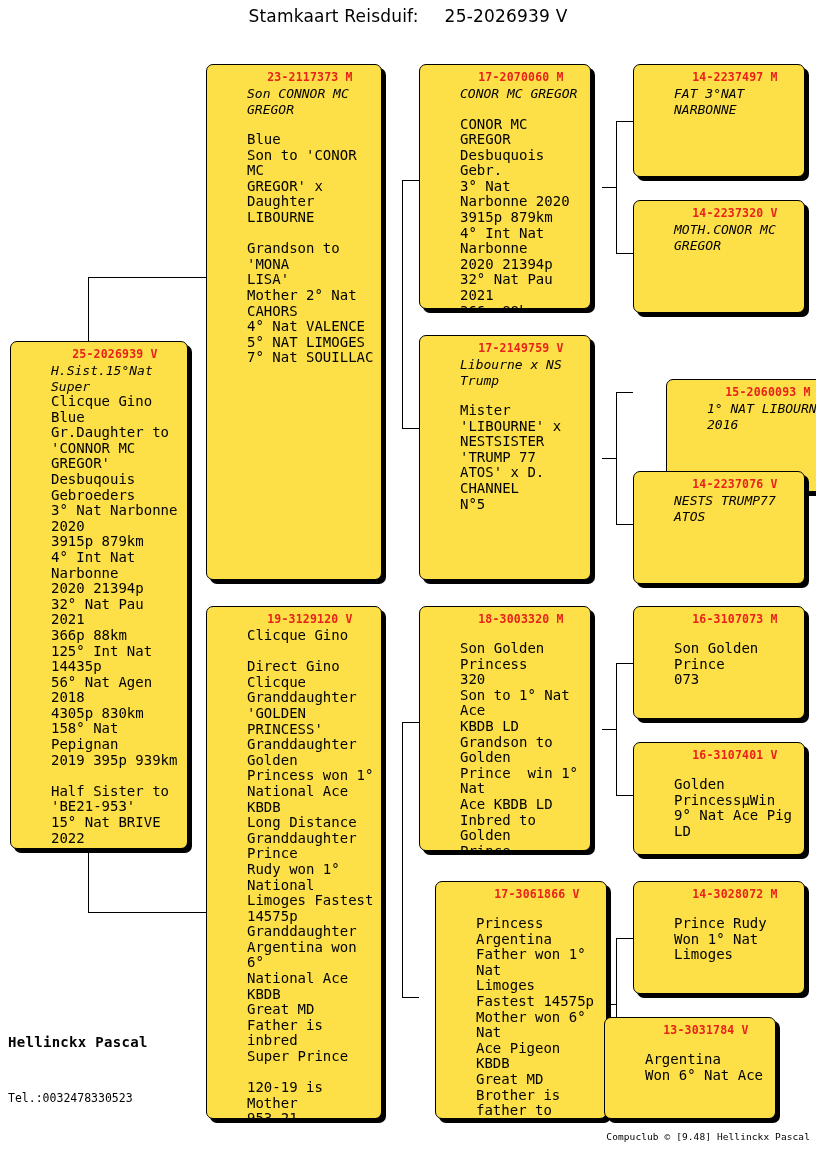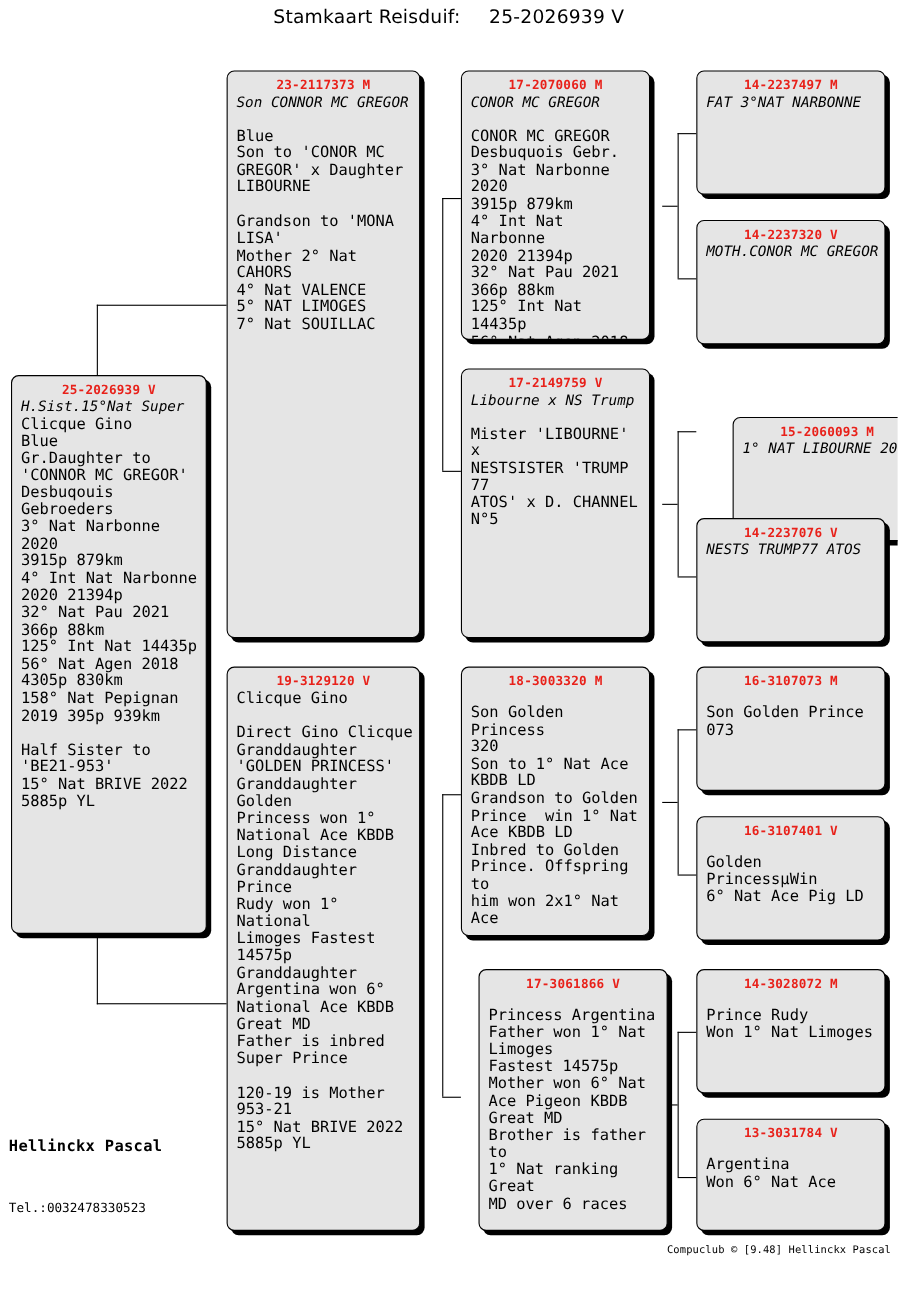--- a/index.html
+++ b/index.html
@@ -33,9 +33,10 @@
     box-sizing: border-box;
     border: 1px solid #000000;
     border-radius: 7px;
-    background: #e5e5e5;
+    background: #fde047;
     box-shadow: 4px 4px 0 0 #000000;
     overflow: hidden;
+    padding-left: 32px;
   }
   .box .ring {
     display: block;

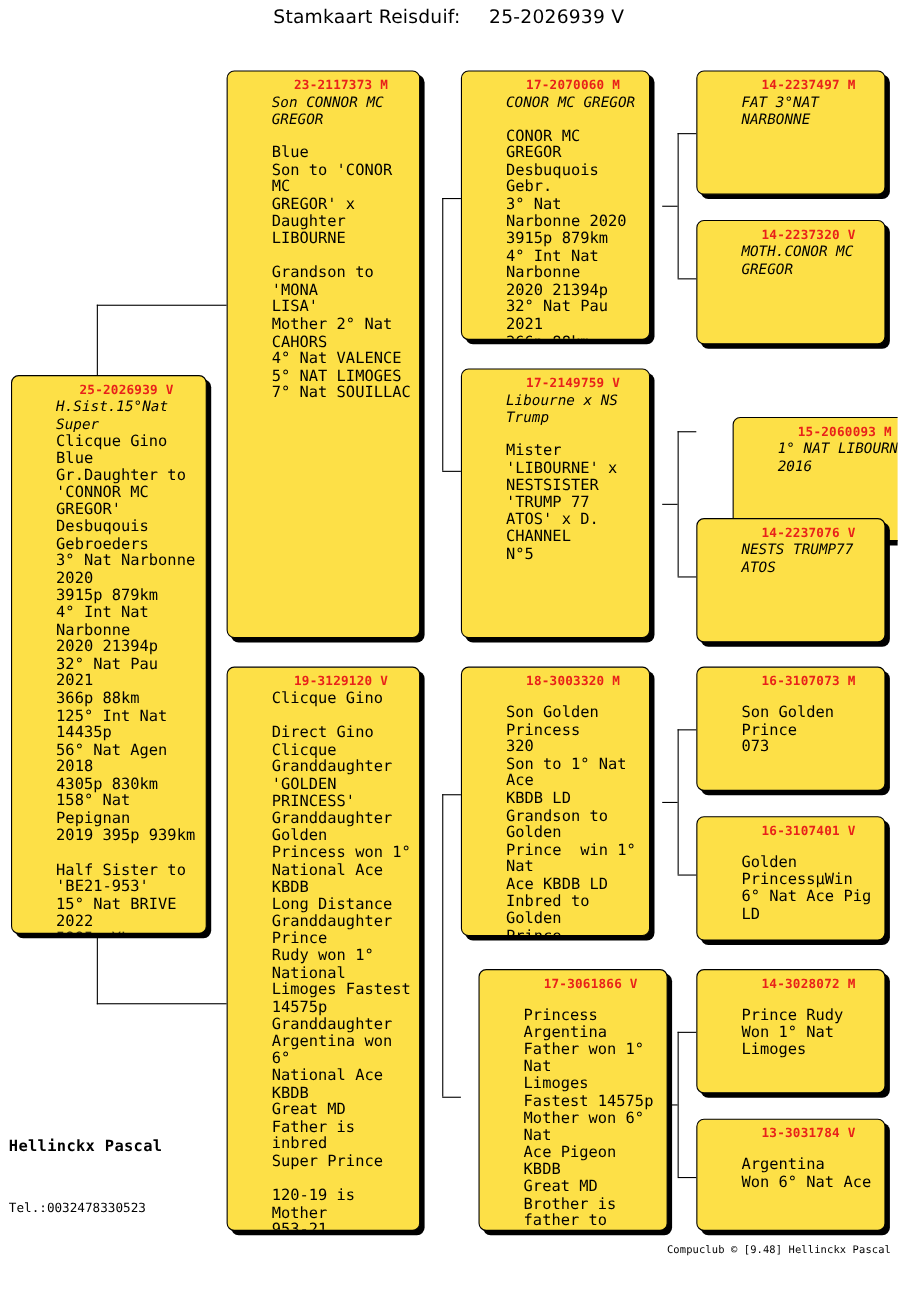--- a/index.html
+++ b/index.html
@@ -298,7 +298,7 @@
   <span class="ring">16-3107401 V</span>
   <span class="nameline"></span>
   <span class="body gap">Golden PrincessµWin
-6° Nat Ace Pig LD</span>
+9° Nat Ace Pig LD</span>
 </div>
 
 <div class="box" style="left:633px; top:881px; width:172px; height:113px;">

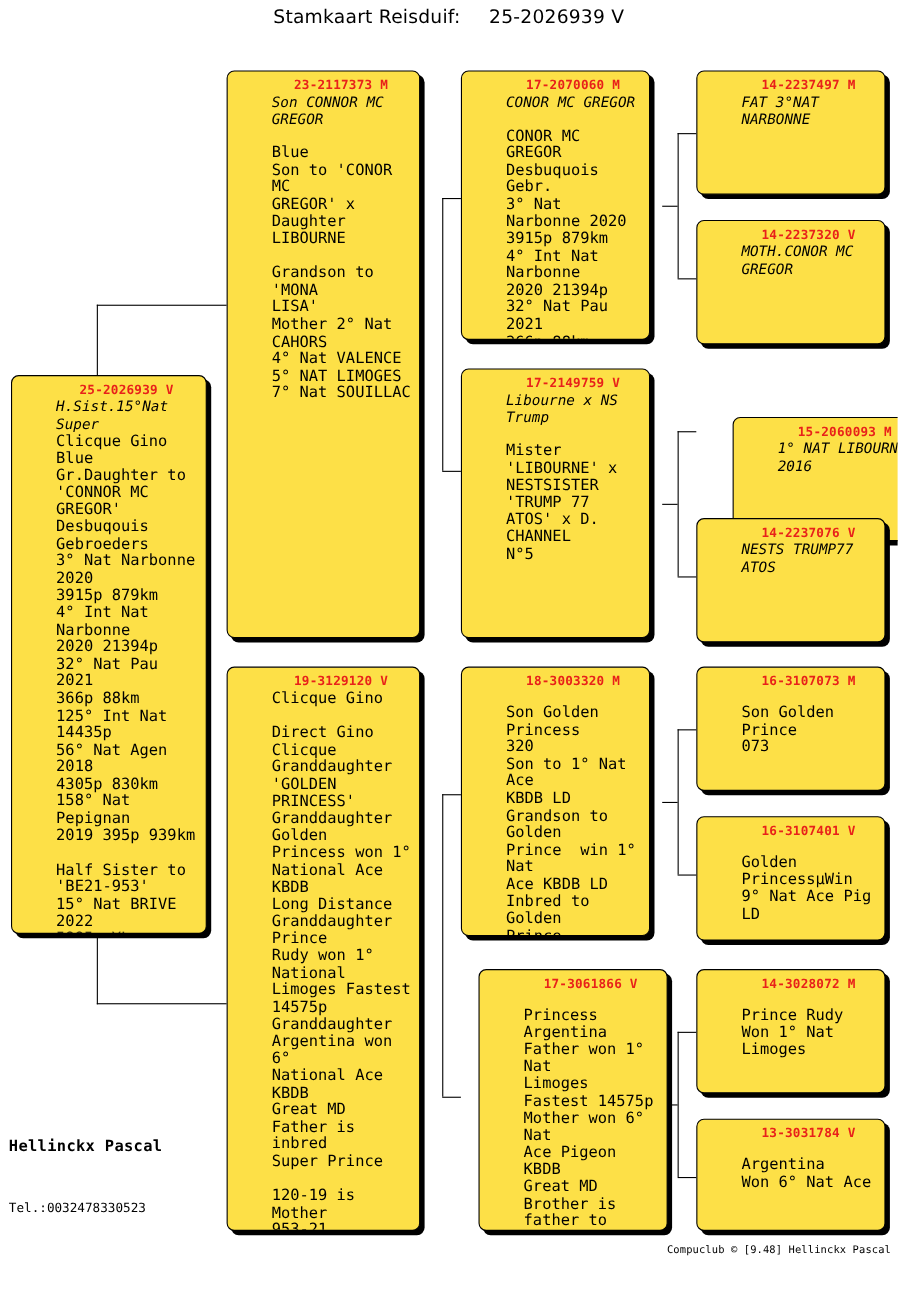--- a/index.html
+++ b/index.html
@@ -308,7 +308,7 @@
 Won 1° Nat Limoges</span>
 </div>
 
-<div class="box" style="left:633px; top:1017px; width:172px; height:102px;">
+<div class="box" style="left:604px; top:1017px; width:172px; height:102px;">
   <span class="ring">13-3031784 V</span>
   <span class="nameline"></span>
   <span class="body gap">Argentina

